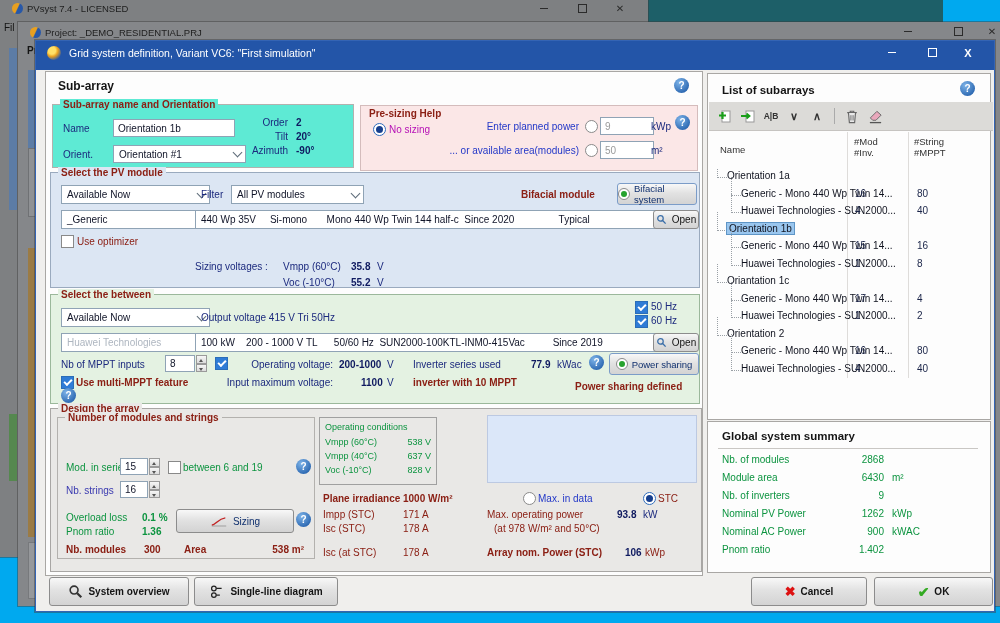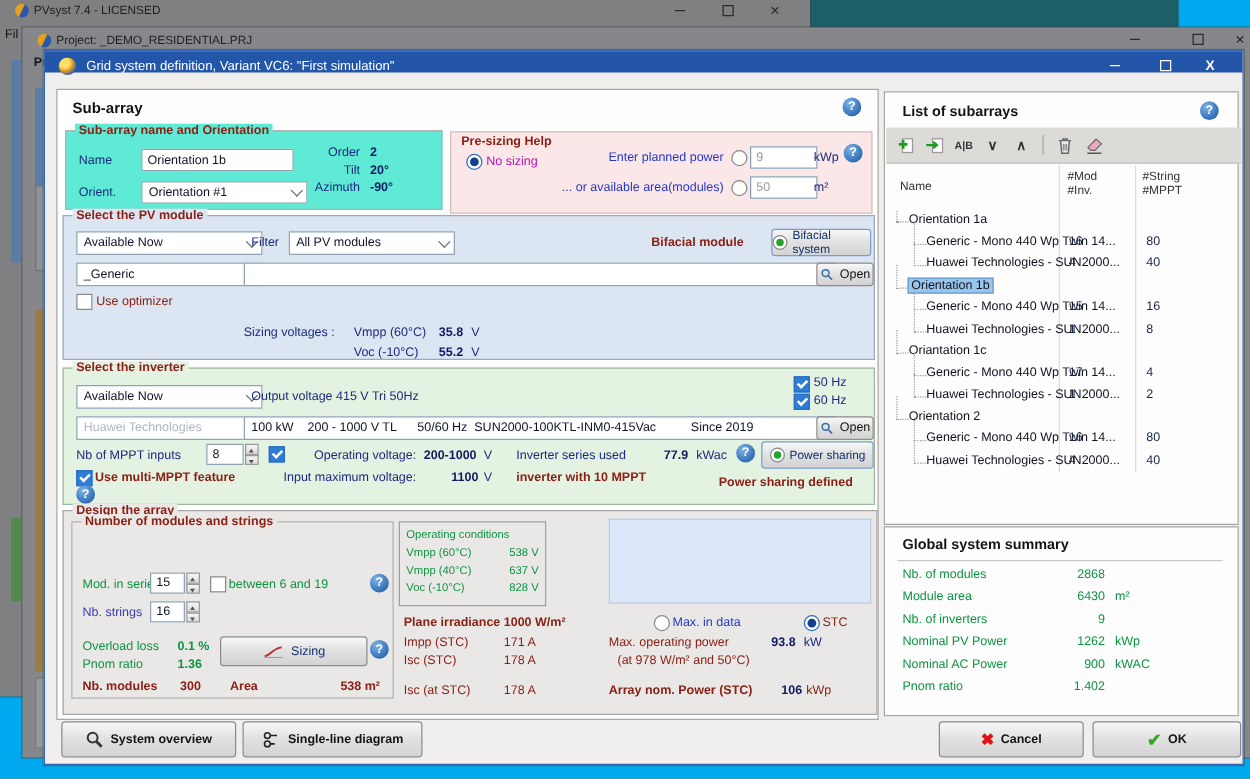--- a/index.html
+++ b/index.html
@@ -19,7 +19,7 @@
   .wbtn{position:absolute;width:16px;height:13px;display:flex;align-items:center;justify-content:center;color:#2b2b2b;font-size:10px}
   .mline{width:8px;border-top:1px solid #2b2b2b}
   .msq{width:7px;height:7px;border:1px solid #2b2b2b}
-  .dlg-titlebar{position:absolute;left:0;top:0;right:0;height:17px;background:#2355a8}
+  .dlg-titlebar{position:absolute;left:0;top:0;right:0;height:29px;background:#2355a8}
   .dlg-titlebar .wbtn{color:#fff;height:15px;top:4px}
   .dlg-titlebar .mline{border-color:#fff}
   .dlg-titlebar .msq{border-color:#fff}

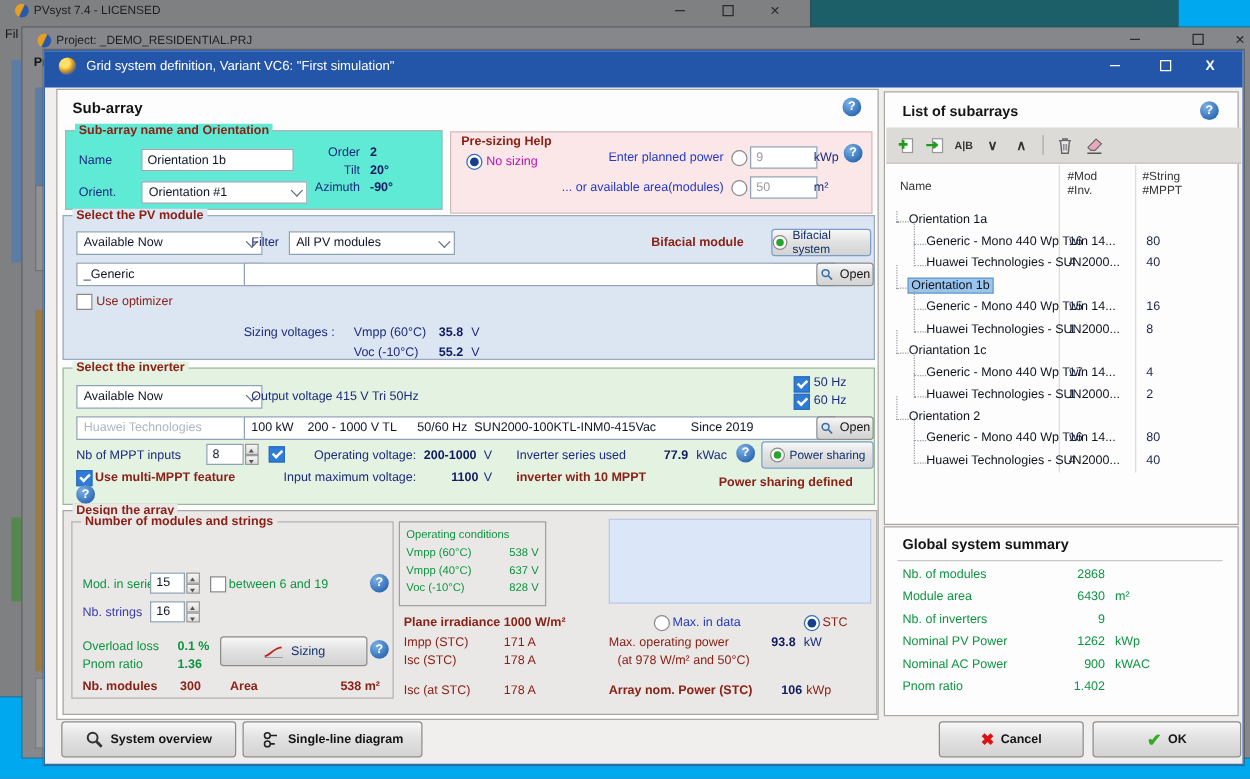--- a/index.html
+++ b/index.html
@@ -167,7 +167,7 @@
             <span>Bifacial system</span>
           </div>
         <div class="combo" style="left:10px;top:37px;width:128px;height:17px"><span>_Generic</span><span class="chev"></span></div>
-        <div class="combo" style="left:144px;top:37px;width:452px;height:17px"><span class="chev"></span></div>
+        <div class="combo" style="left:144px;top:37px;width:452px;height:17px"><span style="white-space:pre">440 Wp 35V     Si-mono       Mono 440 Wp Twin 144 half-c  Since 2020                Typical</span><span class="chev"></span></div>
         <div class="btn" style="left:602px;top:37px;width:44px;height:17px">
             <svg width="11" height="11" viewBox="0 0 16 16">
               <circle cx="6.5" cy="6.5" r="4" fill="none" stroke="#3a6ea8" stroke-width="1.8"></circle>

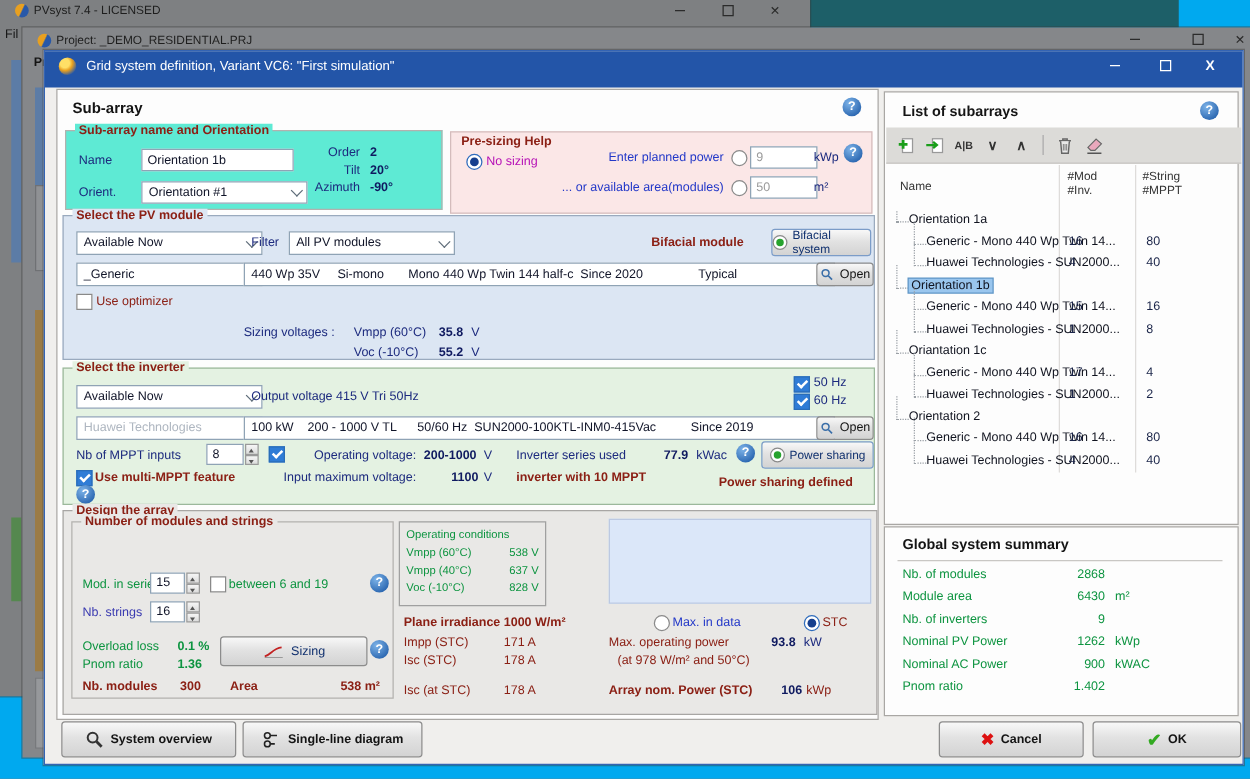--- a/index.html
+++ b/index.html
@@ -187,7 +187,7 @@
       </div>
 
       <div class="grp" style="left:4px;top:222px;width:648px;height:108px;background:#e4f2e2;border-color:#9bb89b">
-        <span class="gl">Select the inverter</span>
+        <span class="gl">Select the between</span>
         <span class="cb on" style="left:584px;top:6px"></span>
         <span class="t navy" style="left:600px;top:6px">50 Hz</span>
         <span class="cb on" style="left:584px;top:20px"></span>

